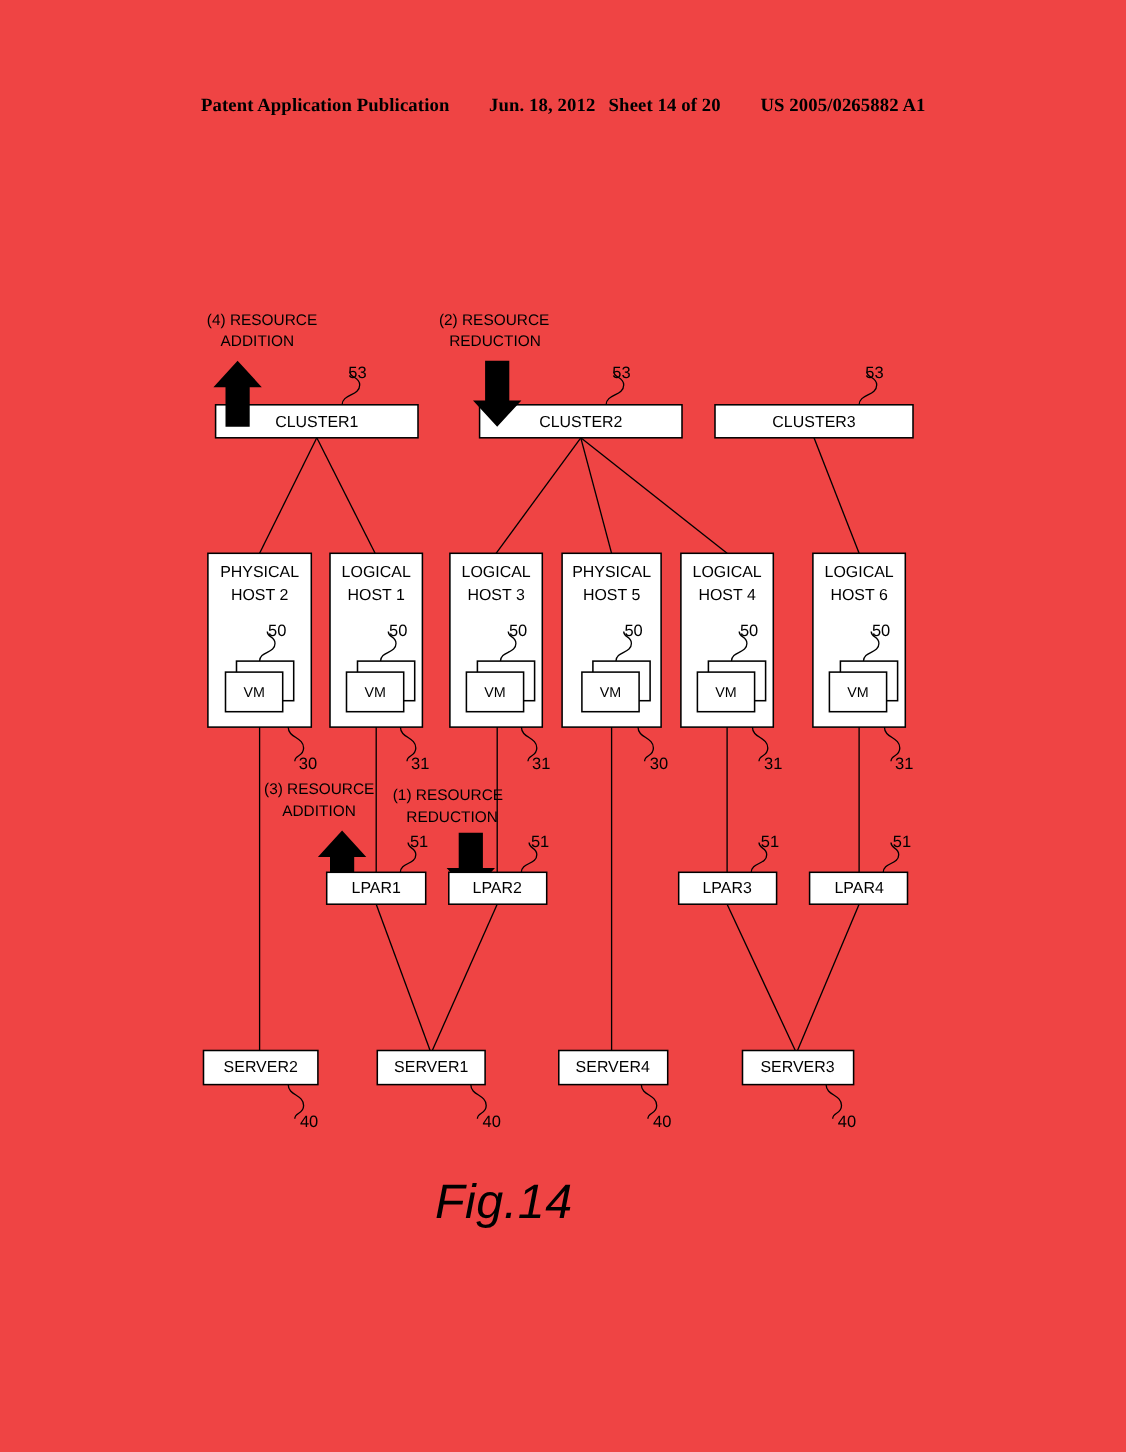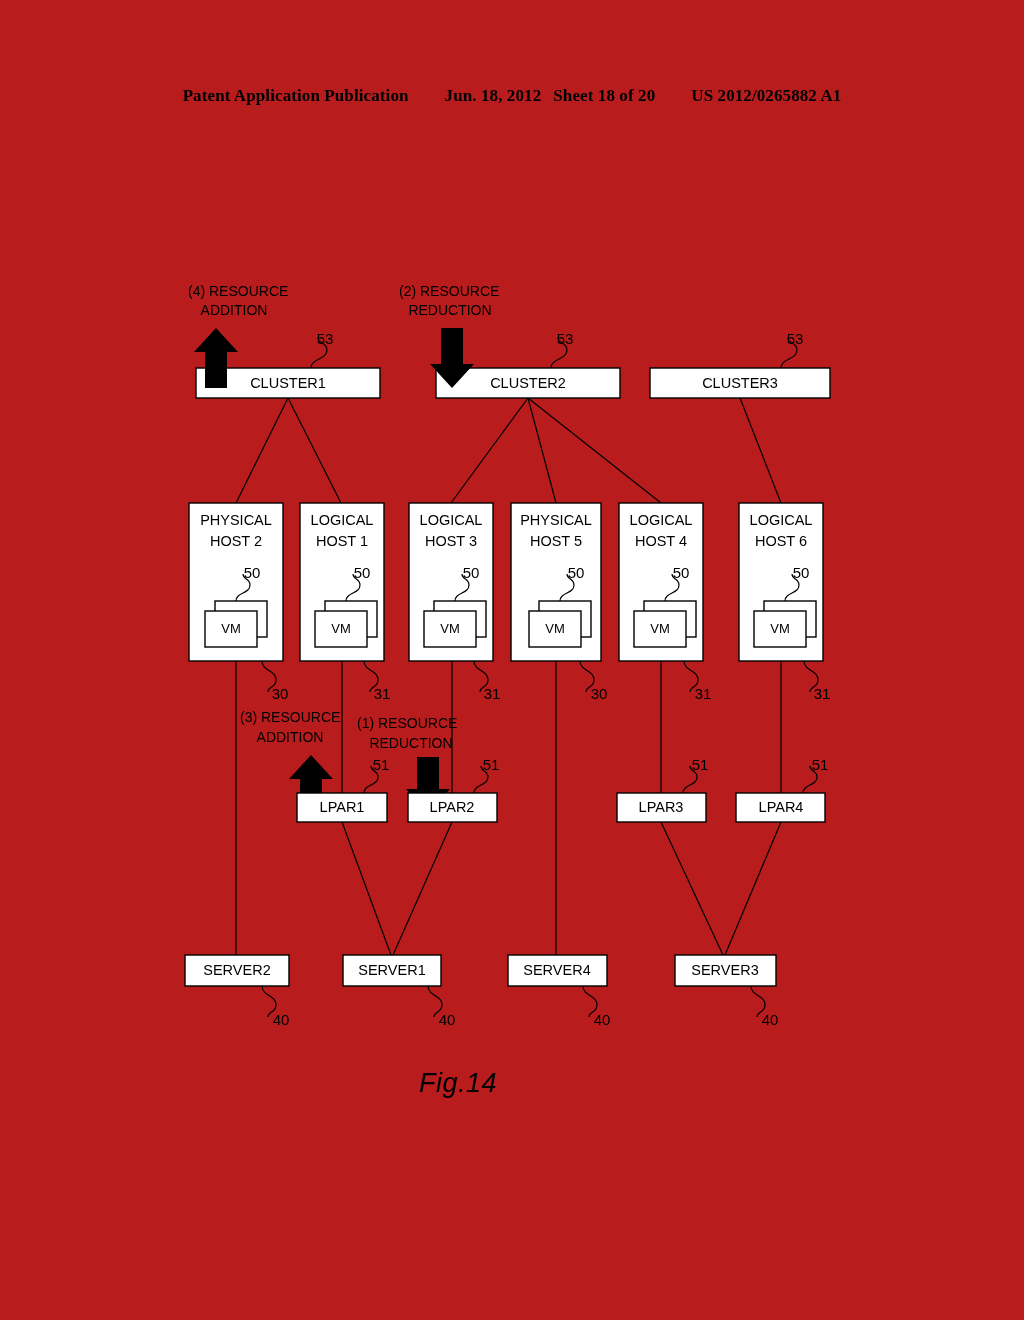--- a/index.html
+++ b/index.html
@@ -20,7 +20,7 @@
     left: 0; top: 0;
     width: 1024px;
     height: 1320px;
-    background: #b91c1c;
+    background: #ef4444;
   }
   .pub-header {
     position: absolute;

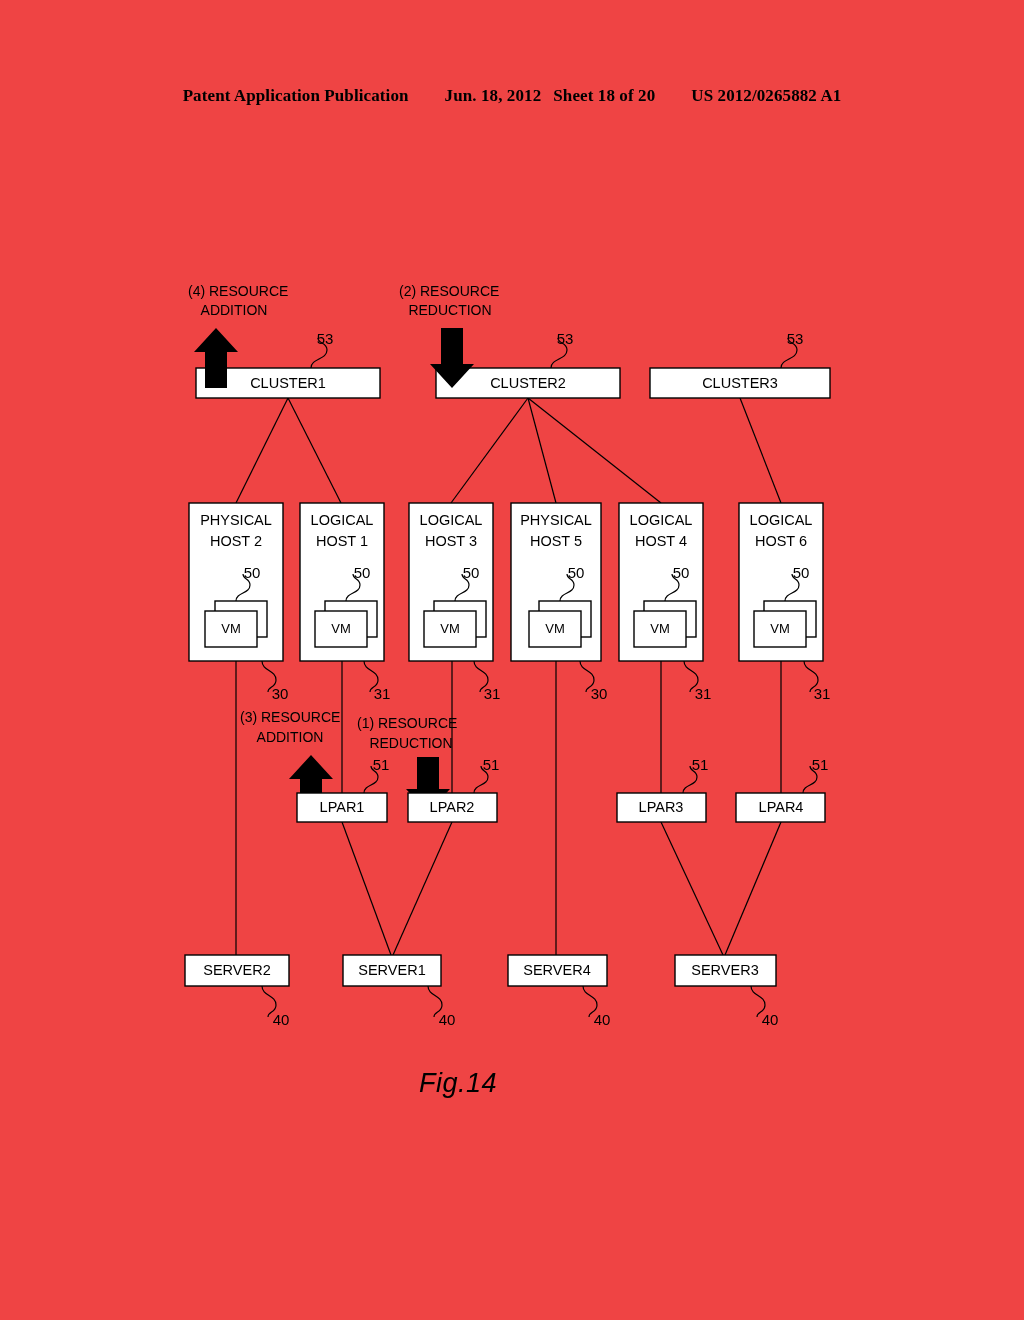--- a/index.html
+++ b/index.html
@@ -103,7 +103,7 @@
     <span class="gap-a"></span>
     <span class="seg">Jun. 18, 2012</span>
     <span class="gap-b"></span>
-    <span class="seg">Sheet 18 of 20</span>
+    <span class="seg">Sheet 14 of 20</span>
     <span class="gap-c"></span>
     <span class="seg">US 2012/0265882 A1</span>
   </div>

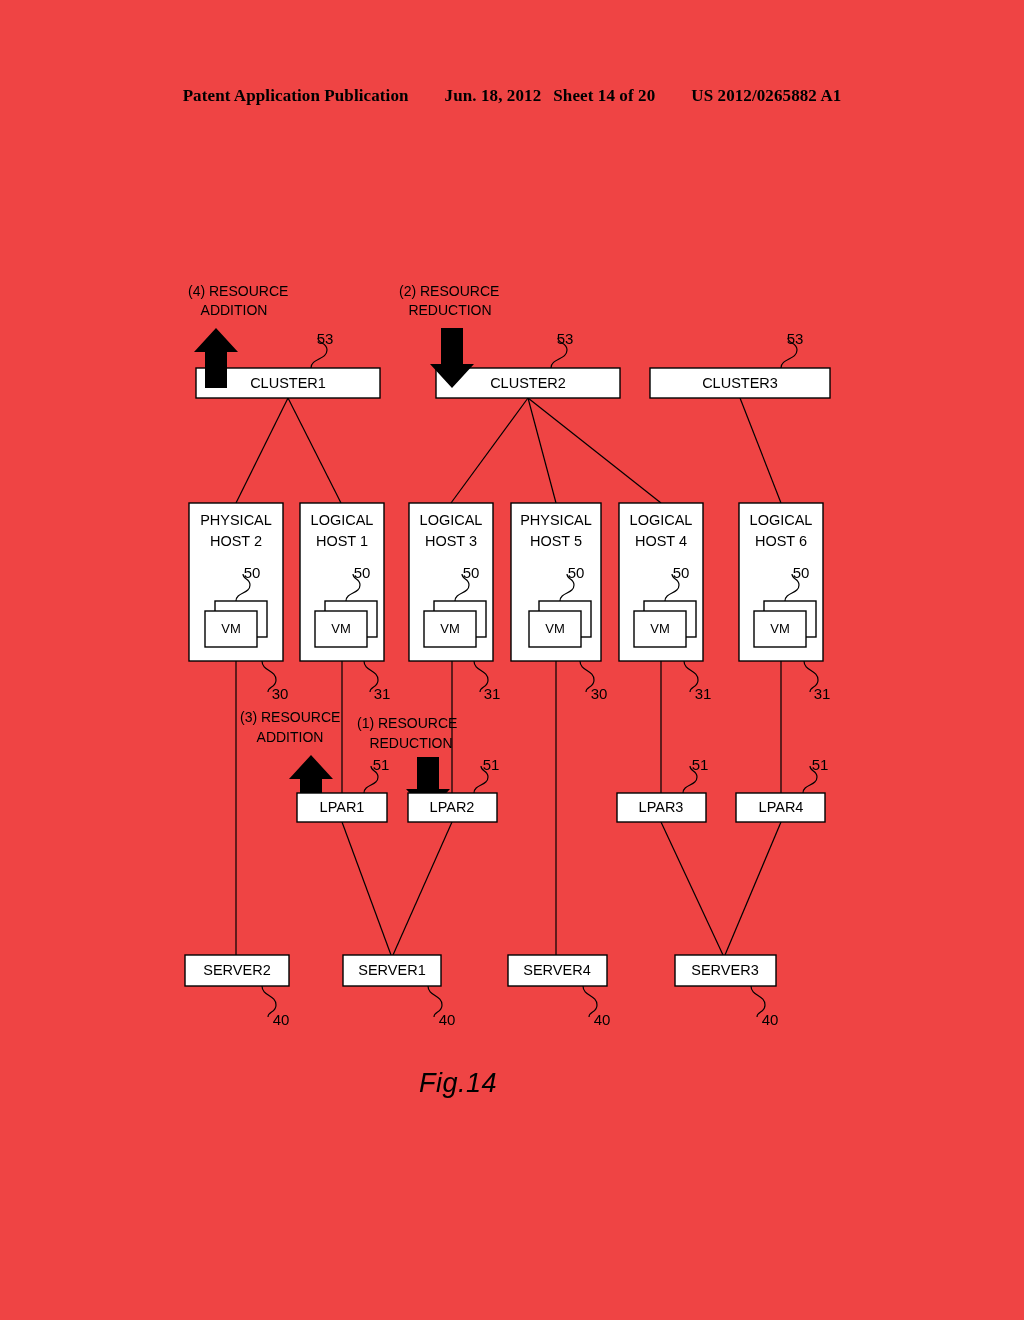--- a/index.html
+++ b/index.html
@@ -105,7 +105,7 @@
     <span class="gap-b"></span>
     <span class="seg">Sheet 14 of 20</span>
     <span class="gap-c"></span>
-    <span class="seg">US 2012/0265882 A1</span>
+    <span class="seg">US 2005/0265882 A1</span>
   </div>
 
   <div id="figure-area">

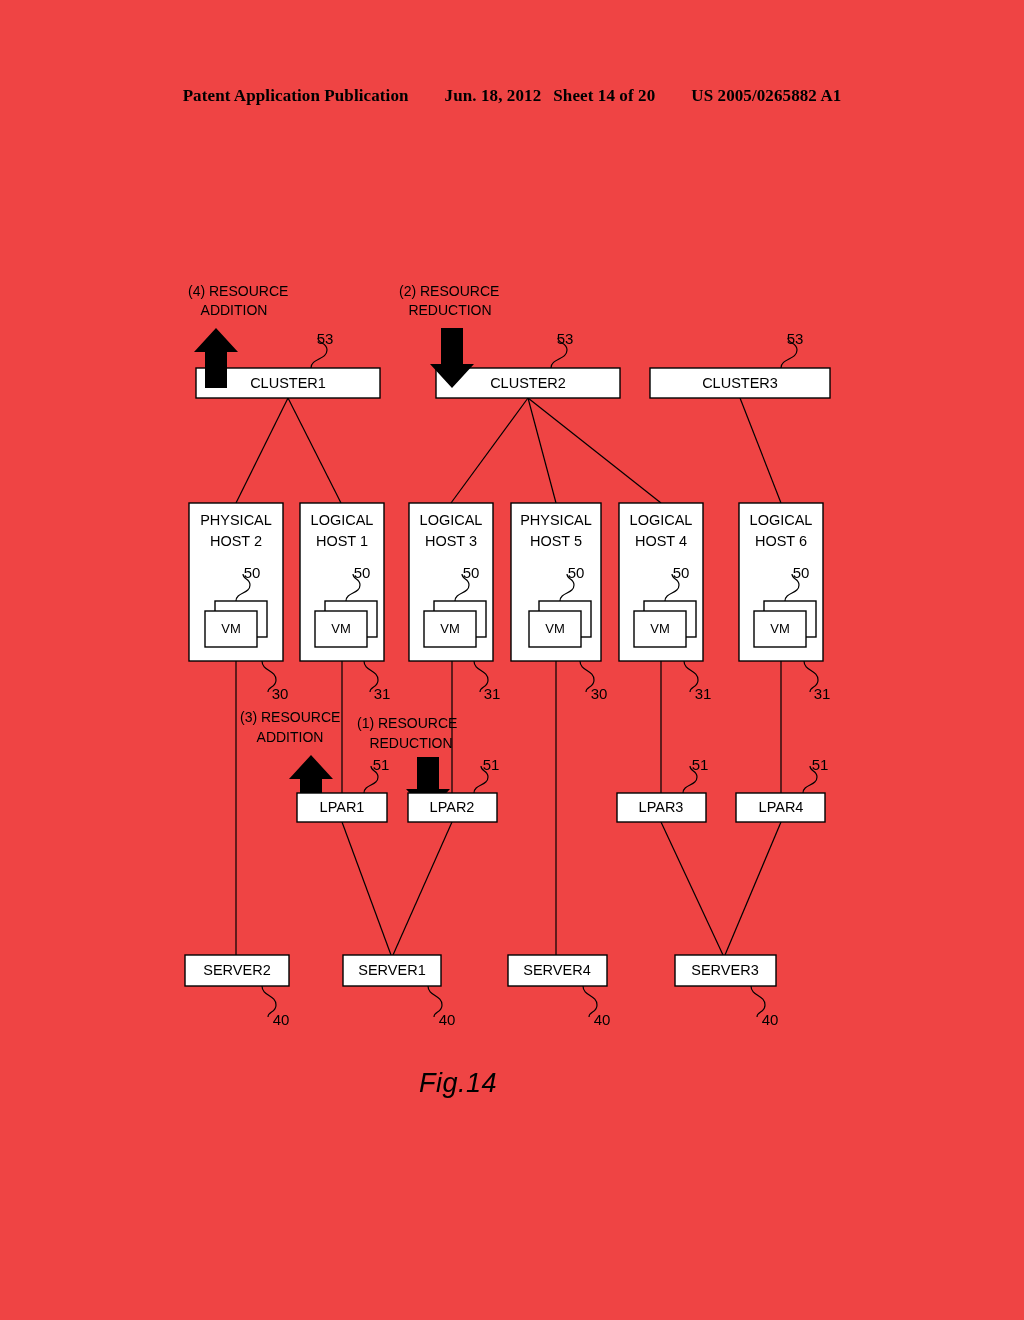--- a/index.html
+++ b/index.html
@@ -89,7 +89,7 @@
     text-align: center;
     font-family: "Liberation Sans", sans-serif;
     font-style: italic;
-    font-size: 27px;
+    font-size: 44px;
     letter-spacing: 0.5px;
   }
 </style>

